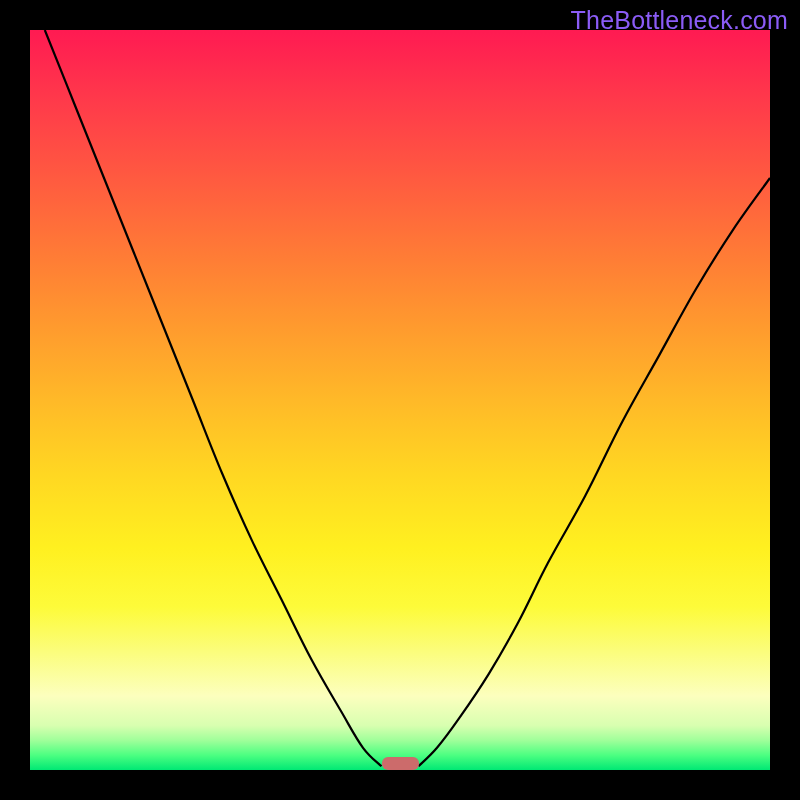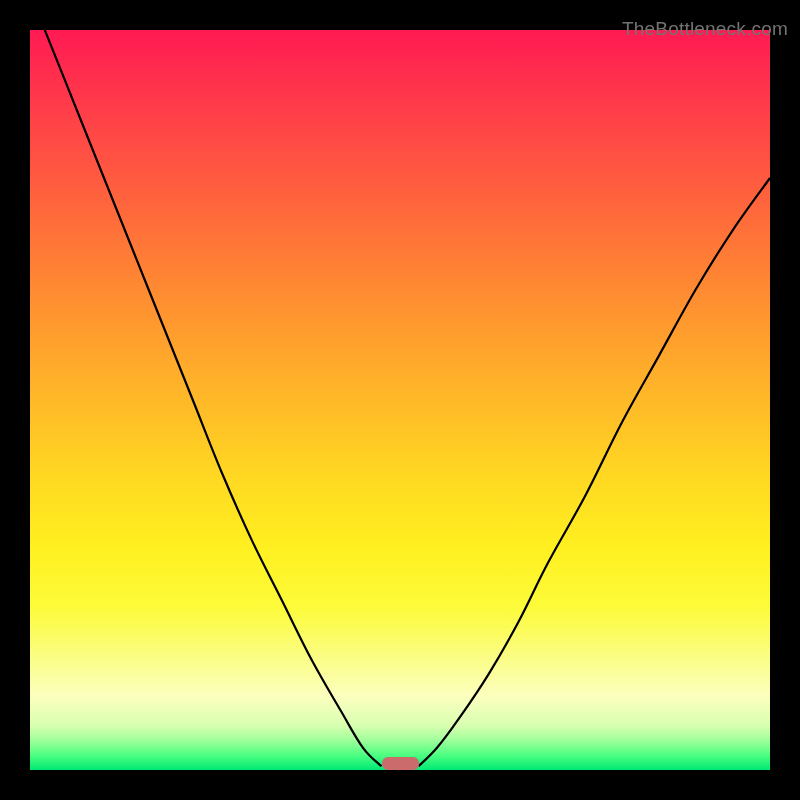--- a/index.html
+++ b/index.html
@@ -62,10 +62,10 @@
   }
   .watermark {
     position: absolute;
-    top: 18px;
+    top: 6px;
     right: 12px;
-    color: #737373;
-    font-size: 19px;
+    color: #8b5cf6;
+    font-size: 25px;
     letter-spacing: 0.2px;
     font-weight: 500;
   }

